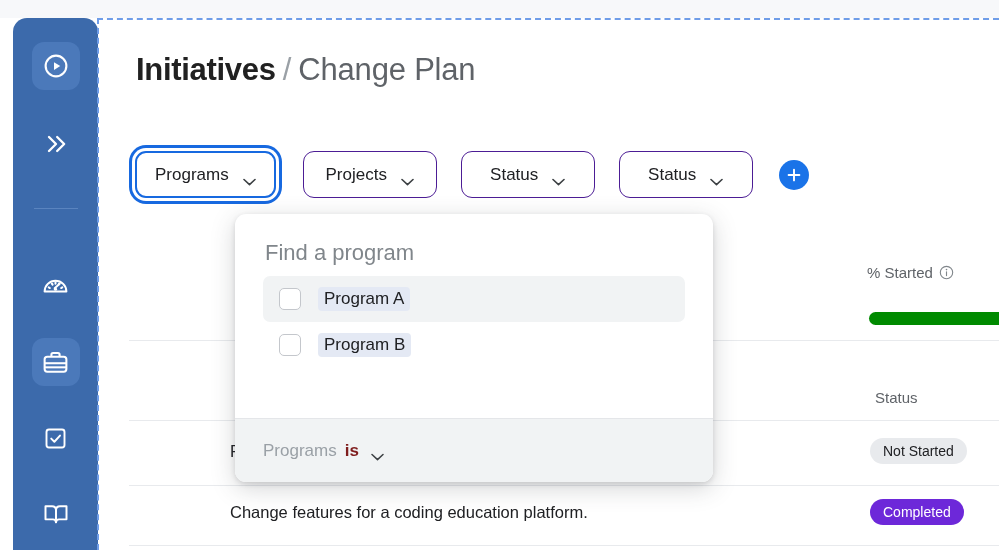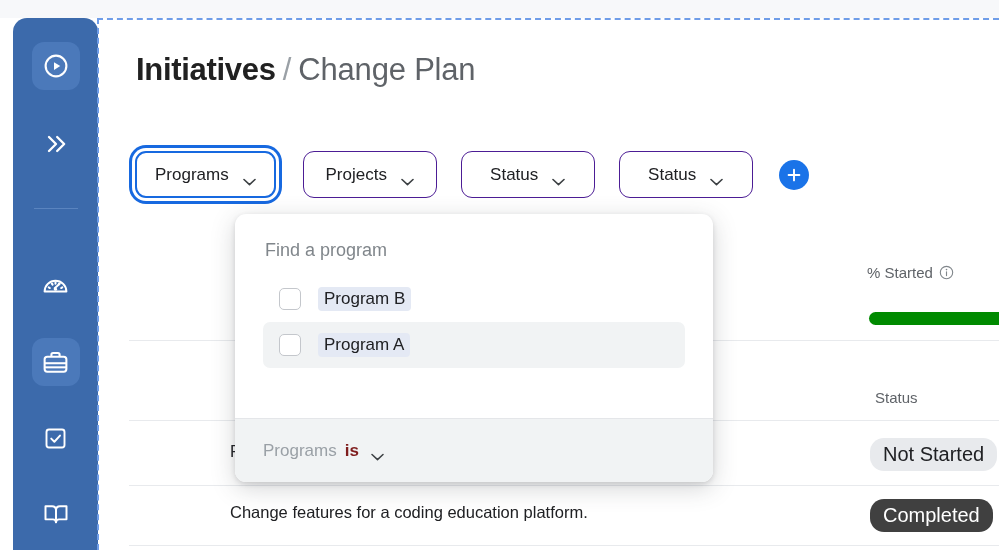--- a/index.html
+++ b/index.html
@@ -184,7 +184,7 @@
   .dd-search {
     position: absolute;
     left: 30px; top: 26px;
-    font-size: 18px;
+    font-size: 22px;
     color: #80868b;
   }
   .dd-list { position: absolute; left: 0; top: 62px; width: 478px; }

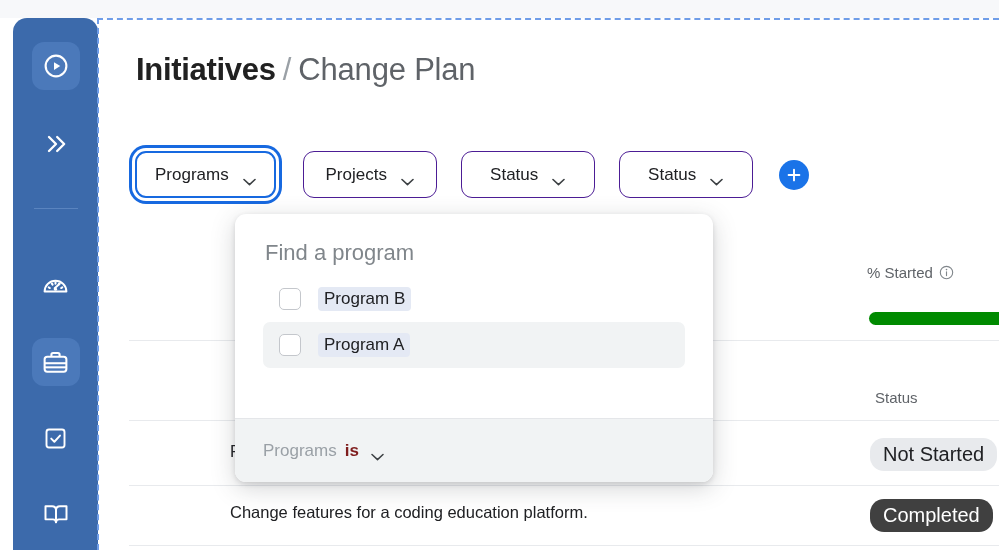--- a/index.html
+++ b/index.html
@@ -391,14 +391,14 @@
 
       <div class="dd-list">
 
+        <div class="dd-row hover">
+          <span class="dd-check"></span>
+          <span class="dd-label">Program A</span>
+        </div>
+
         <div class="dd-row">
           <span class="dd-check"></span>
           <span class="dd-label">Program B</span>
-        </div>
-
-        <div class="dd-row hover">
-          <span class="dd-check"></span>
-          <span class="dd-label">Program A</span>
         </div>
       </div>
 

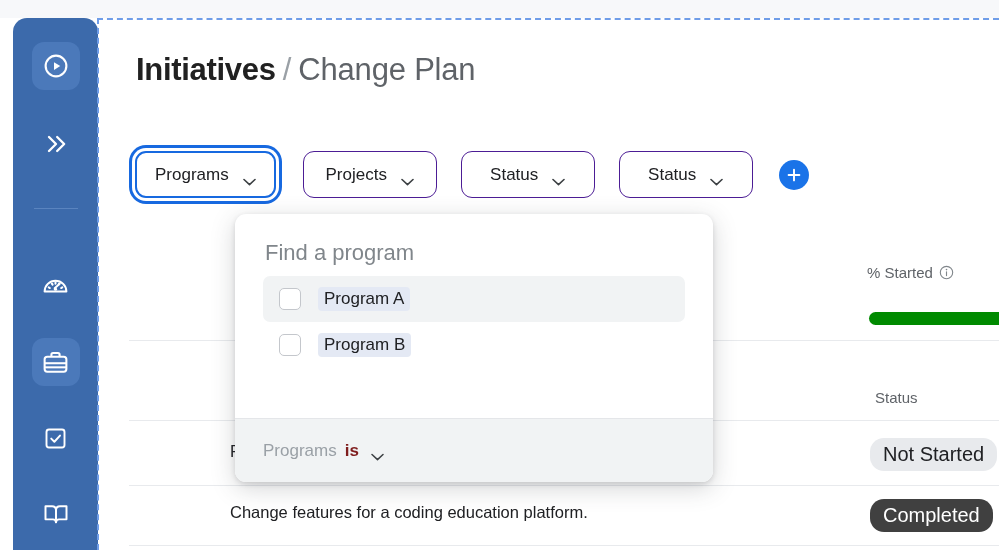--- a/index.html
+++ b/index.html
@@ -160,10 +160,10 @@
   }
   .badge {
     position: absolute;
-    height: 33px;
+    height: 26px;
     padding: 0 13px;
     border-radius: 14px;
-    font-size: 20px;
+    font-size: 14px;
     display: flex; align-items: center;
     white-space: nowrap;
   }

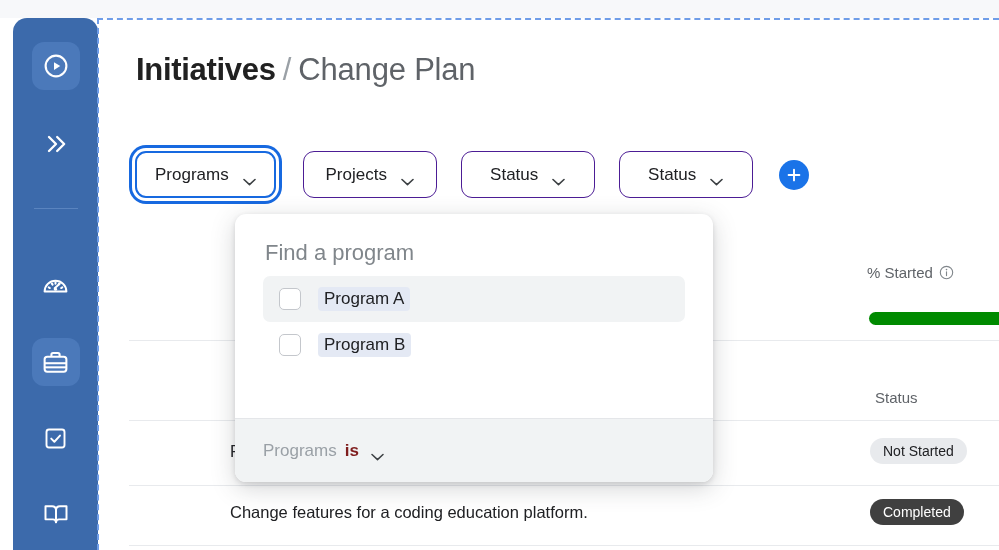--- a/index.html
+++ b/index.html
@@ -168,7 +168,7 @@
     white-space: nowrap;
   }
   .badge.gray  { background: #e8eaed; color: #202124; }
-  .badge.green { background: #404040; color: #ffffff; }
+  .badge.green { background: #6d28d9; color: #ffffff; }
 
   
   .dropdown {

